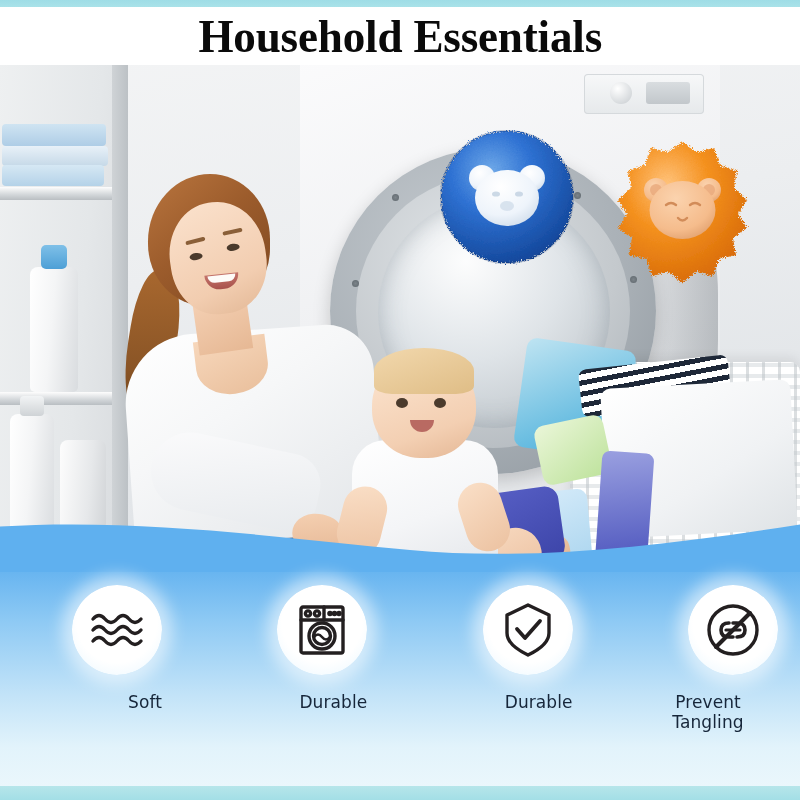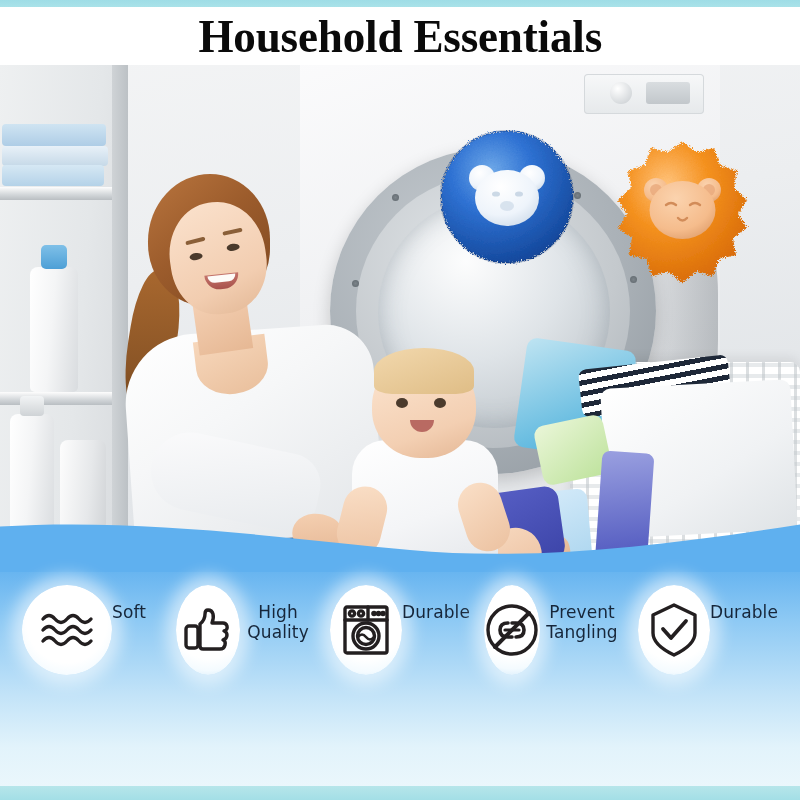--- a/index.html
+++ b/index.html
@@ -153,7 +153,7 @@
   
   .features{position:absolute;left:0;top:585px;width:800px;height:160px;z-index:35;
             display:flex;justify-content:space-between;padding:0 22px;box-sizing:border-box;}
-  .feature{width:140px;display:flex;align-items:flex-start;}
+  .feature{width:140px;display:flex;flex-direction:column;align-items:flex-end;}
   .fcircle{width:90px;height:90px;border-radius:50%;
            background:radial-gradient(circle at 50% 42%,#ffffff 58%,#f4fbff 78%,rgba(255,255,255,.35) 100%);
            display:flex;align-items:center;justify-content:center;

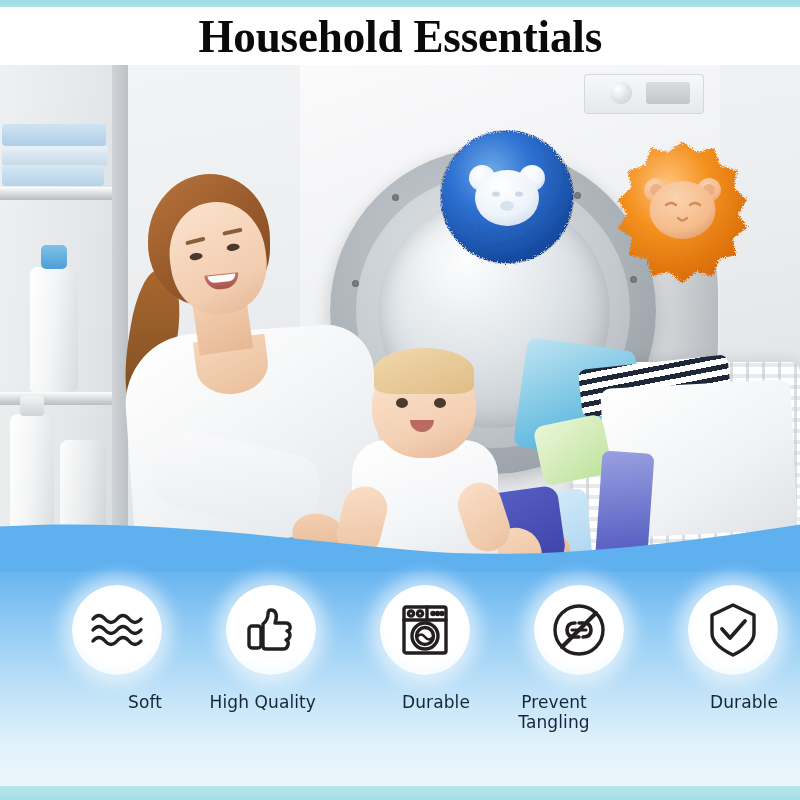--- a/index.html
+++ b/index.html
@@ -340,18 +340,6 @@
       <div class="flabel">Soft</div>
     </div>
 
-    <div class="feature">
-      <div class="fcircle">
-        <svg width="52" height="52" viewBox="0 0 52 52">
-          <g class="f-ico">
-            <rect x="4" y="22" width="12" height="22" rx="3"></rect>
-            <path d="M18 23 L18 42 q0 3 3 3 l17 0 q4 0 5 -4 q1 -4 -2 -5 q4 -1 4 -5 q0 -3 -3 -4
-                     q4 -1 3 -5 q-1 -3 -4 -3 l-11 0 q2 -5 1 -9 q-1 -4 -5 -4 q-3 0 -3 4 q0 6 -5 10 Z"></path>
-          </g>
-        </svg>
-      </div>
-      <div class="flabel">High Quality</div>
-    </div>
 
     <div class="feature">
       <div class="fcircle">

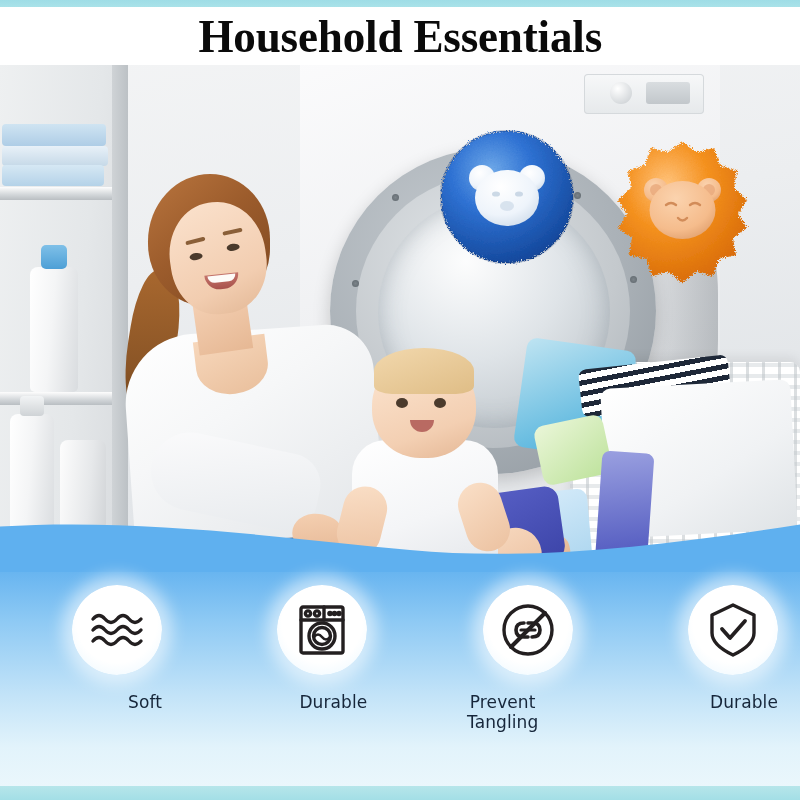--- a/index.html
+++ b/index.html
@@ -366,6 +366,18 @@
 
     <div class="feature">
       <div class="fcircle">
+        <svg width="50" height="56" viewBox="0 0 50 56">
+          <g class="f-ico">
+            <path d="M25 3 L46 13 L46 31 q0 12 -21 22 q-21 -10 -21 -22 L4 13 Z"></path>
+            <path d="M14 27 L22 36 L37 19" stroke-width="3.8"></path>
+          </g>
+        </svg>
+      </div>
+      <div class="flabel">Durable</div>
+    </div>
+
+    <div class="feature">
+      <div class="fcircle">
         <svg width="56" height="56" viewBox="0 0 56 56">
           <g class="f-ico">
             <circle cx="28" cy="28" r="24"></circle>
@@ -378,18 +390,6 @@
       </div>
       <div class="flabel">Prevent Tangling</div>
     </div>
-
-    <div class="feature">
-      <div class="fcircle">
-        <svg width="50" height="56" viewBox="0 0 50 56">
-          <g class="f-ico">
-            <path d="M25 3 L46 13 L46 31 q0 12 -21 22 q-21 -10 -21 -22 L4 13 Z"></path>
-            <path d="M14 27 L22 36 L37 19" stroke-width="3.8"></path>
-          </g>
-        </svg>
-      </div>
-      <div class="flabel">Durable</div>
-    </div>
   </div>
 
   <div class="trim trim-bottom"></div>

